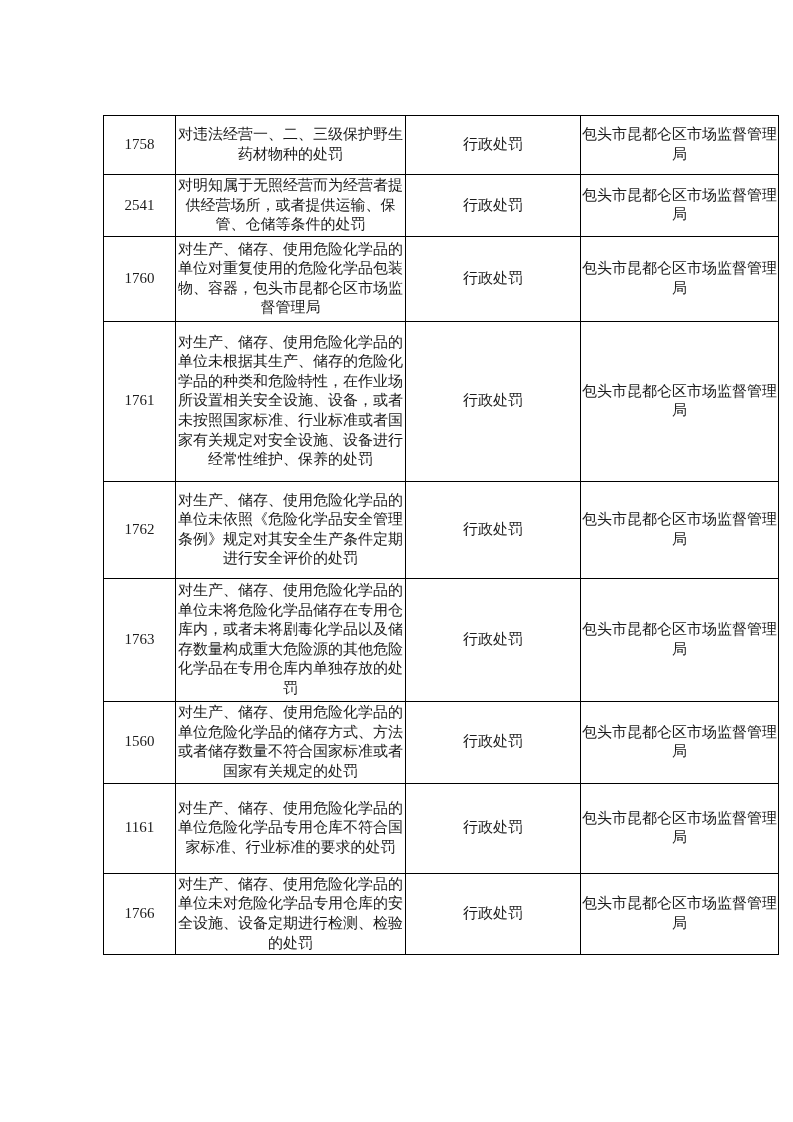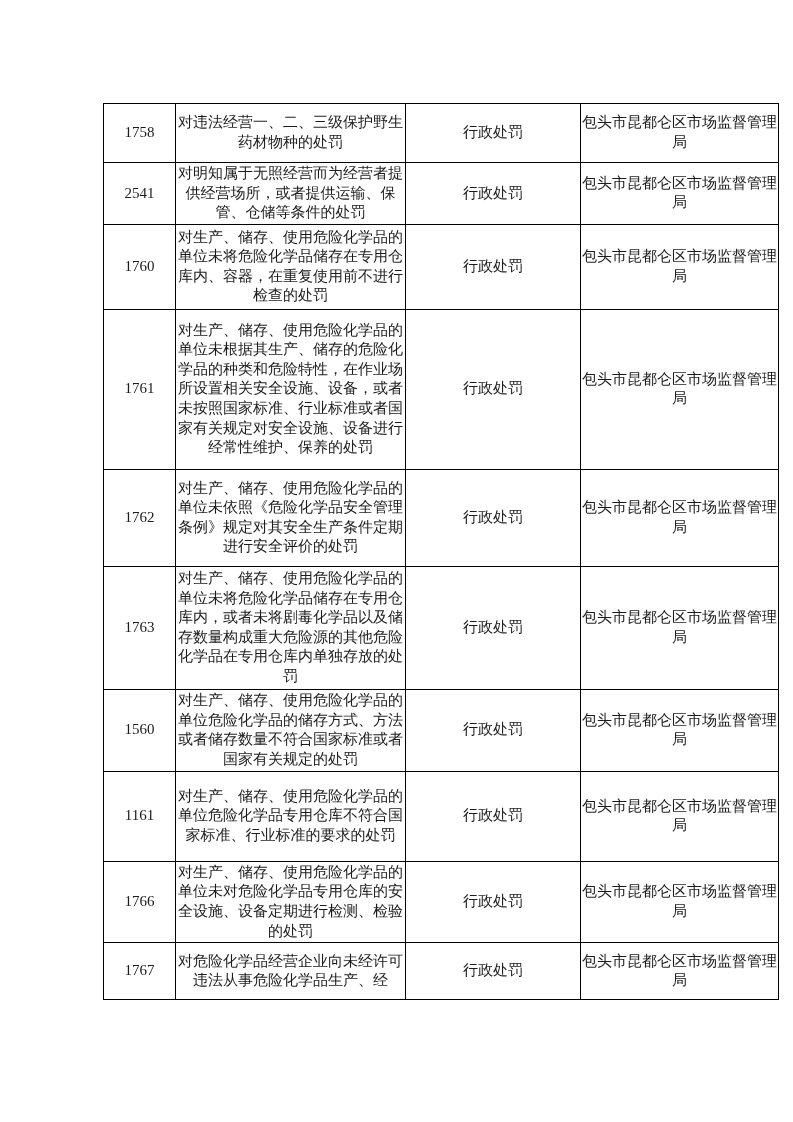--- a/index.html
+++ b/index.html
@@ -19,7 +19,7 @@
   table.penalty-table {
     position: absolute;
     left: 103px;
-    top: 103px;
+    top: 115px;
     border-collapse: collapse;
     table-layout: fixed;
     width: 671px;

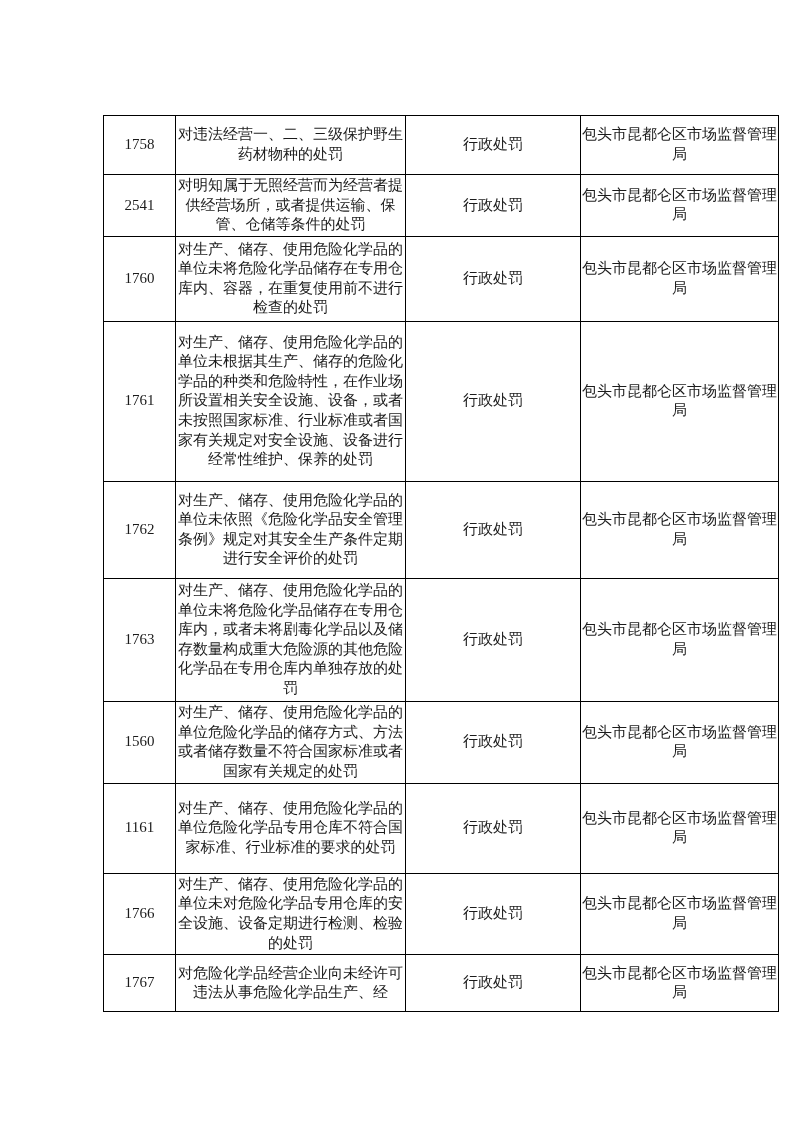--- a/index.html
+++ b/index.html
@@ -60,7 +60,7 @@
 
   <tr style="height: 85px;">
     <td class="col-id">1760</td>
-    <td class="col-desc">对生产、储存、使用危险化学品的单位未将危险化学品储存在专用仓库内、容器，在重复使用前不进行检查的处罚</td>
+    <td class="col-desc">对生产、储存、使用危险化学品的单位对重复使用的危险化学品包装物、容器，包头市昆都仑区市场监督管理局</td>
     <td class="col-type">行政处罚</td>
     <td class="col-auth">包头市昆都仑区市场监督管理局</td>
   </tr>

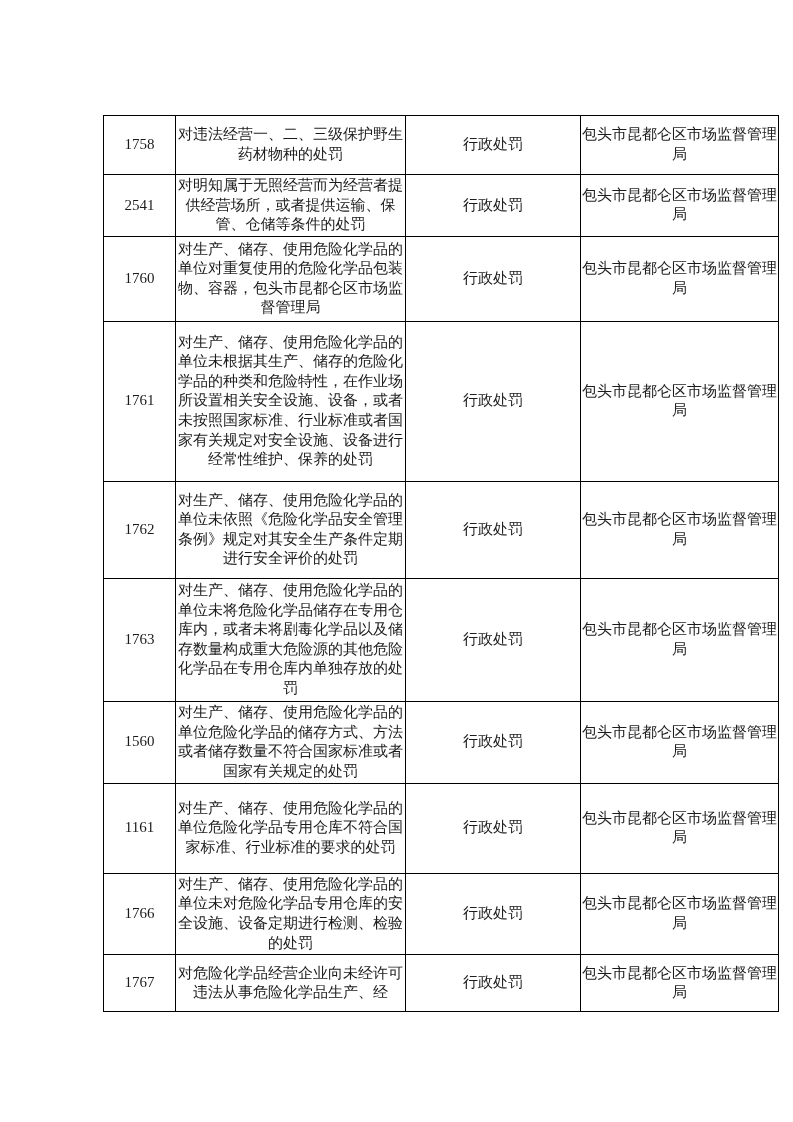--- a/index.html
+++ b/index.html
@@ -107,12 +107,6 @@
     <td class="col-auth">包头市昆都仑区市场监督管理局</td>
   </tr>
 
-  <tr style="height: 57px;">
-    <td class="col-id">1767</td>
-    <td class="col-desc">对危险化学品经营企业向未经许可违法从事危险化学品生产、经</td>
-    <td class="col-type">行政处罚</td>
-    <td class="col-auth">包头市昆都仑区市场监督管理局</td>
-  </tr>
 </tbody>
   </table>
 </div>

